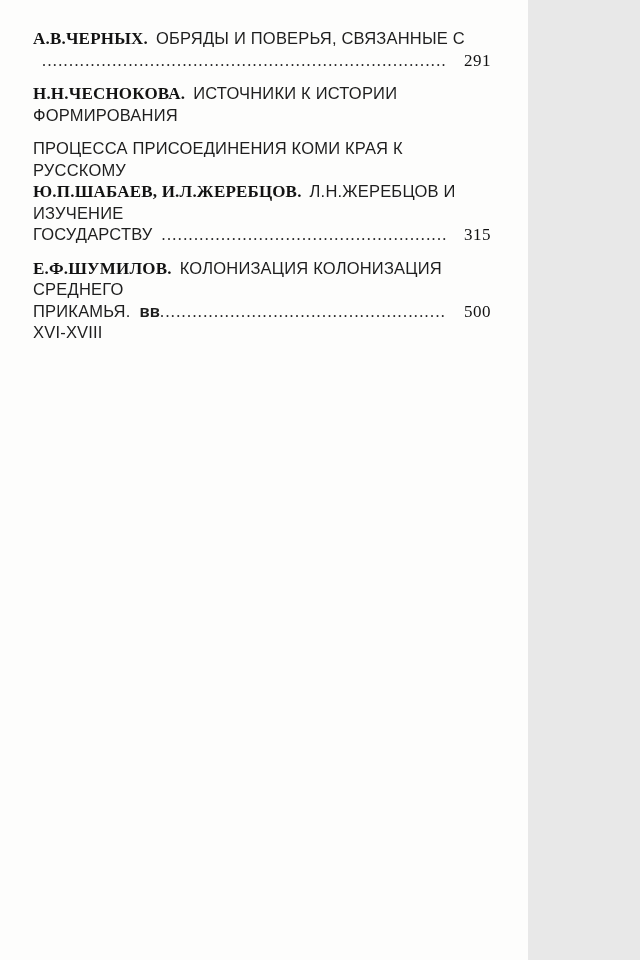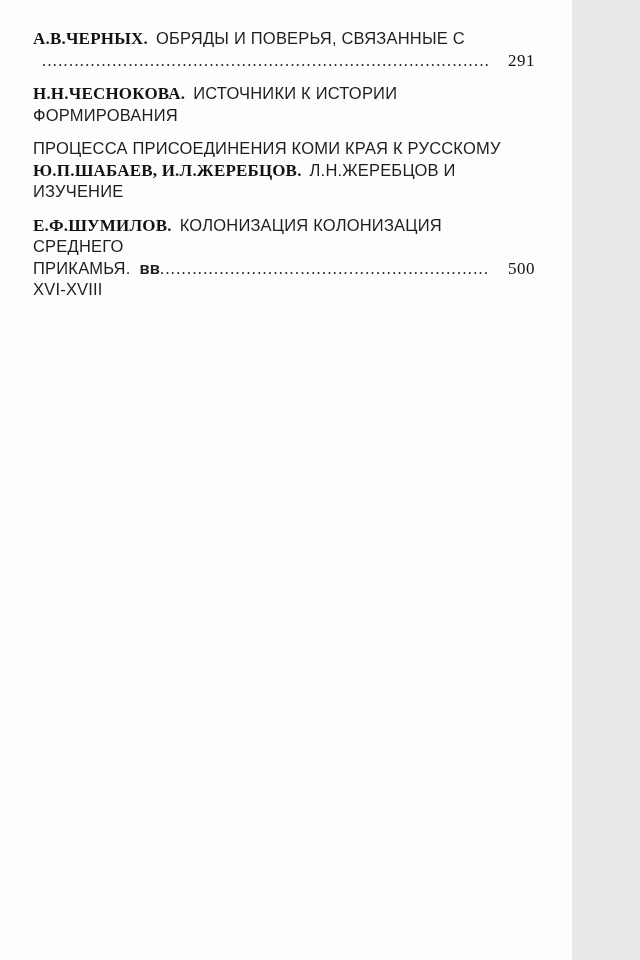--- a/index.html
+++ b/index.html
@@ -9,7 +9,7 @@
   }
   .page {
     position: relative;
-    width: 572px;
+    width: 528px;
     height: 960px;
     background: #fdfdfc;
     overflow: hidden;

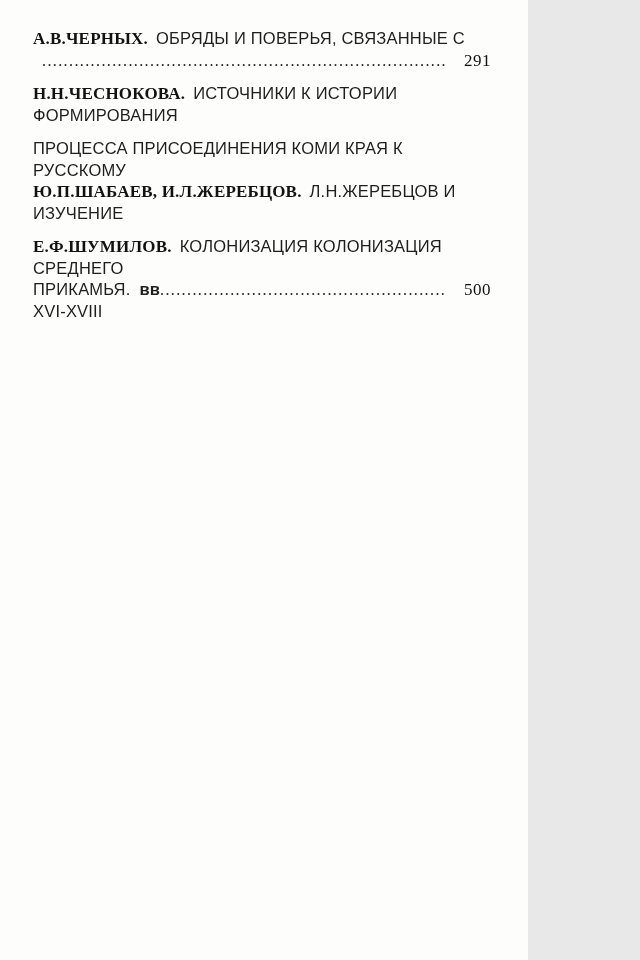--- a/index.html
+++ b/index.html
@@ -89,6 +89,9 @@
     <div class="entry">
       <div class="line">ПРОЦЕССА ПРИСОЕДИНЕНИЯ КОМИ КРАЯ К РУССКОМУ</div>
       <div class="line"><span class="authors">Ю.П.ШАБАЕВ, И.Л.ЖЕРЕБЦОВ.</span><span>Л.Н.ЖЕРЕБЦОВ И ИЗУЧЕНИЕ</span></div>
+      <div class="line last-line">
+        <span>ГОСУДАРСТВУ</span><span class="bold-suffix"></span><span class="leader"></span><span class="pagenum">315</span>
+      </div>
     </div>
 
     <div class="entry">

